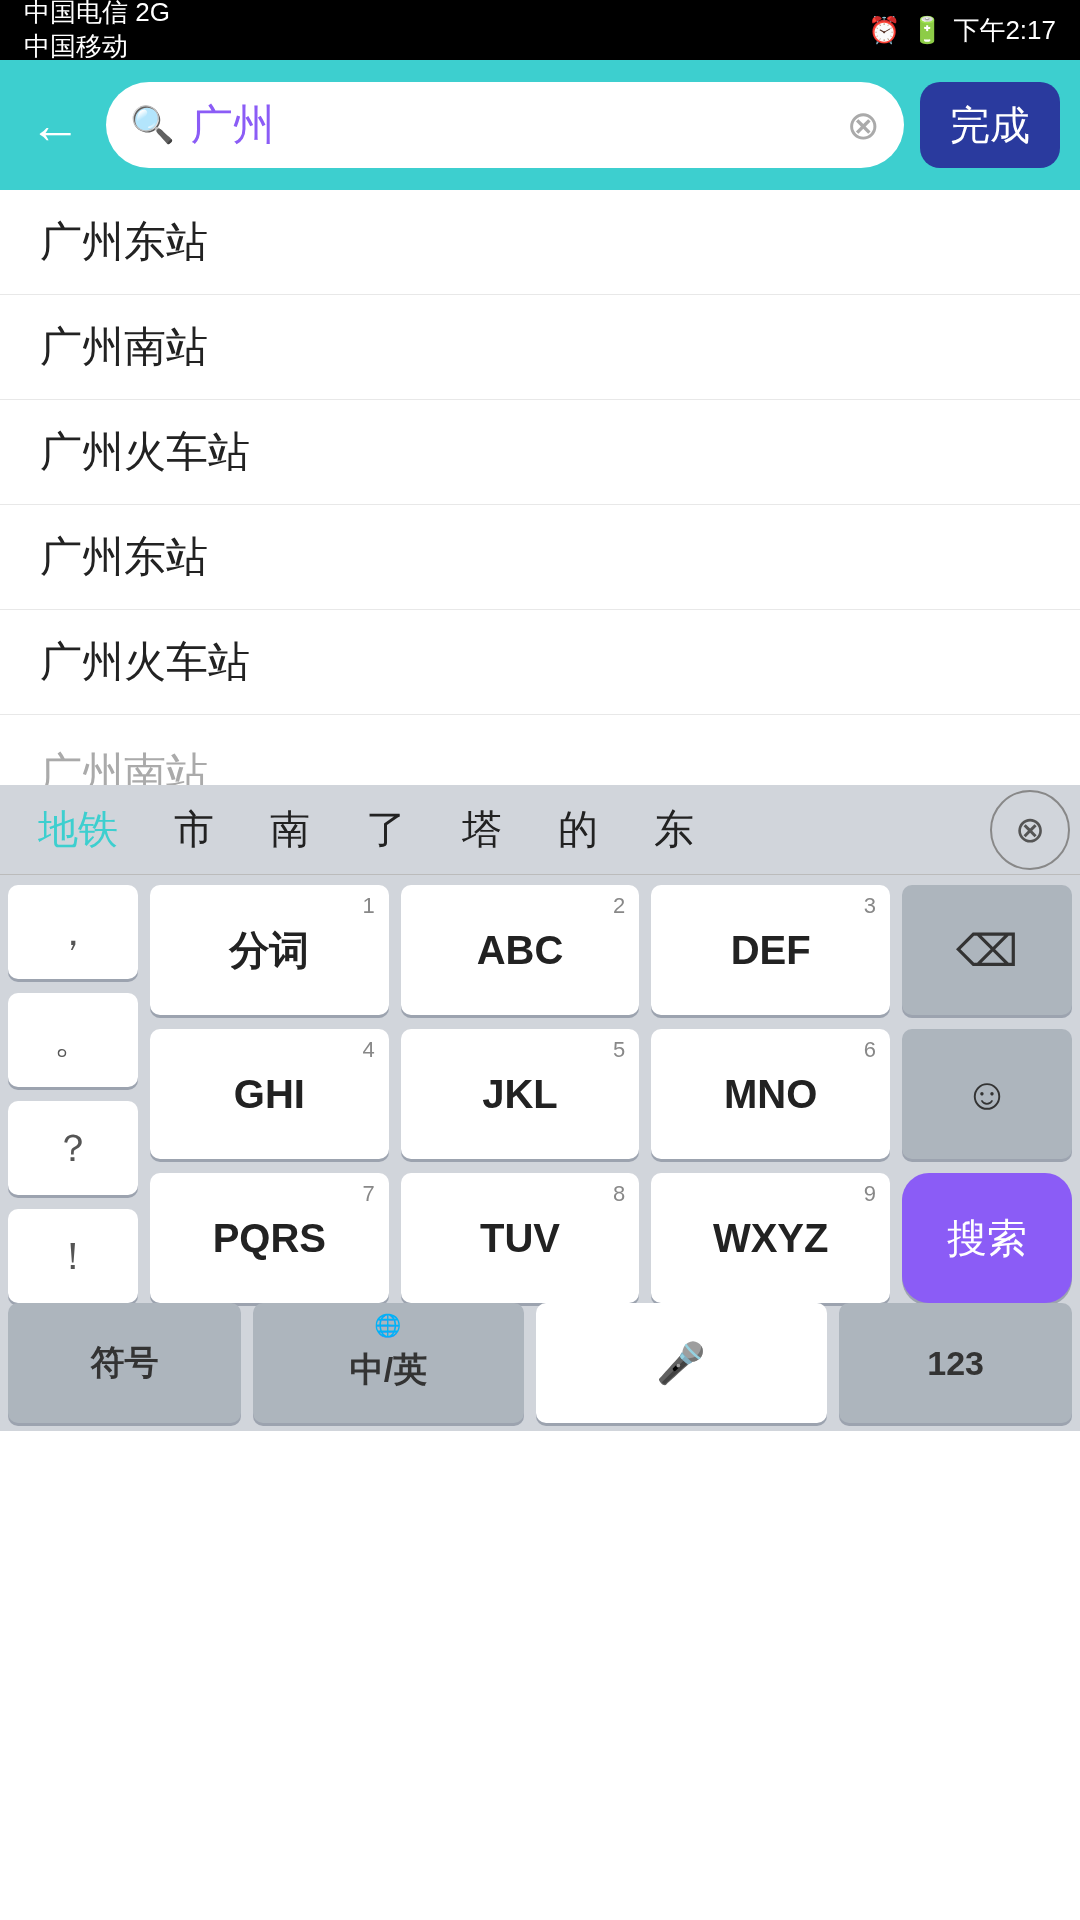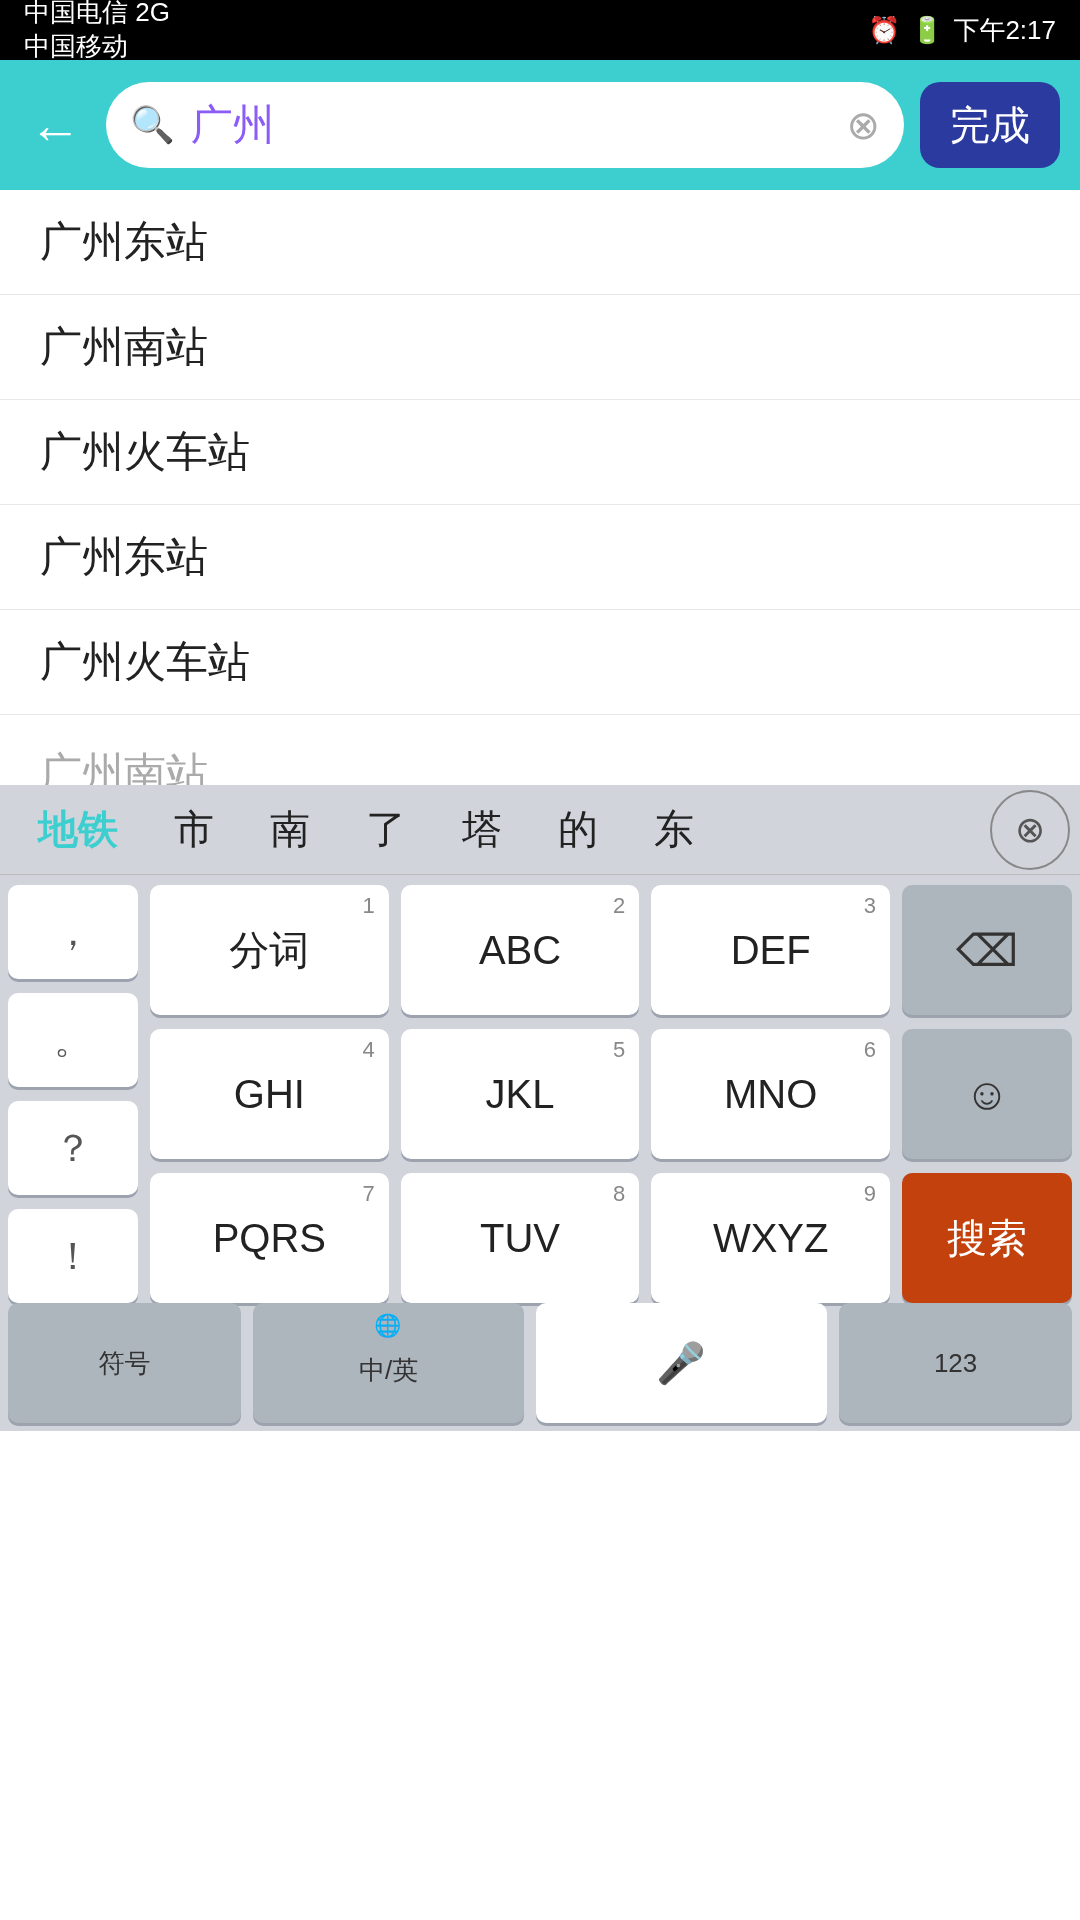--- a/index.html
+++ b/index.html
@@ -113,7 +113,7 @@
       cursor: pointer;
       color: #222;
     }
-    .candidate-item.active { color: #3dcfcf; font-weight: bold; }
+    .candidate-item.active { color: #3dcfcf; font-weight: normal; }
     .candidate-delete {
       margin-left: auto;
       font-size: 36px;

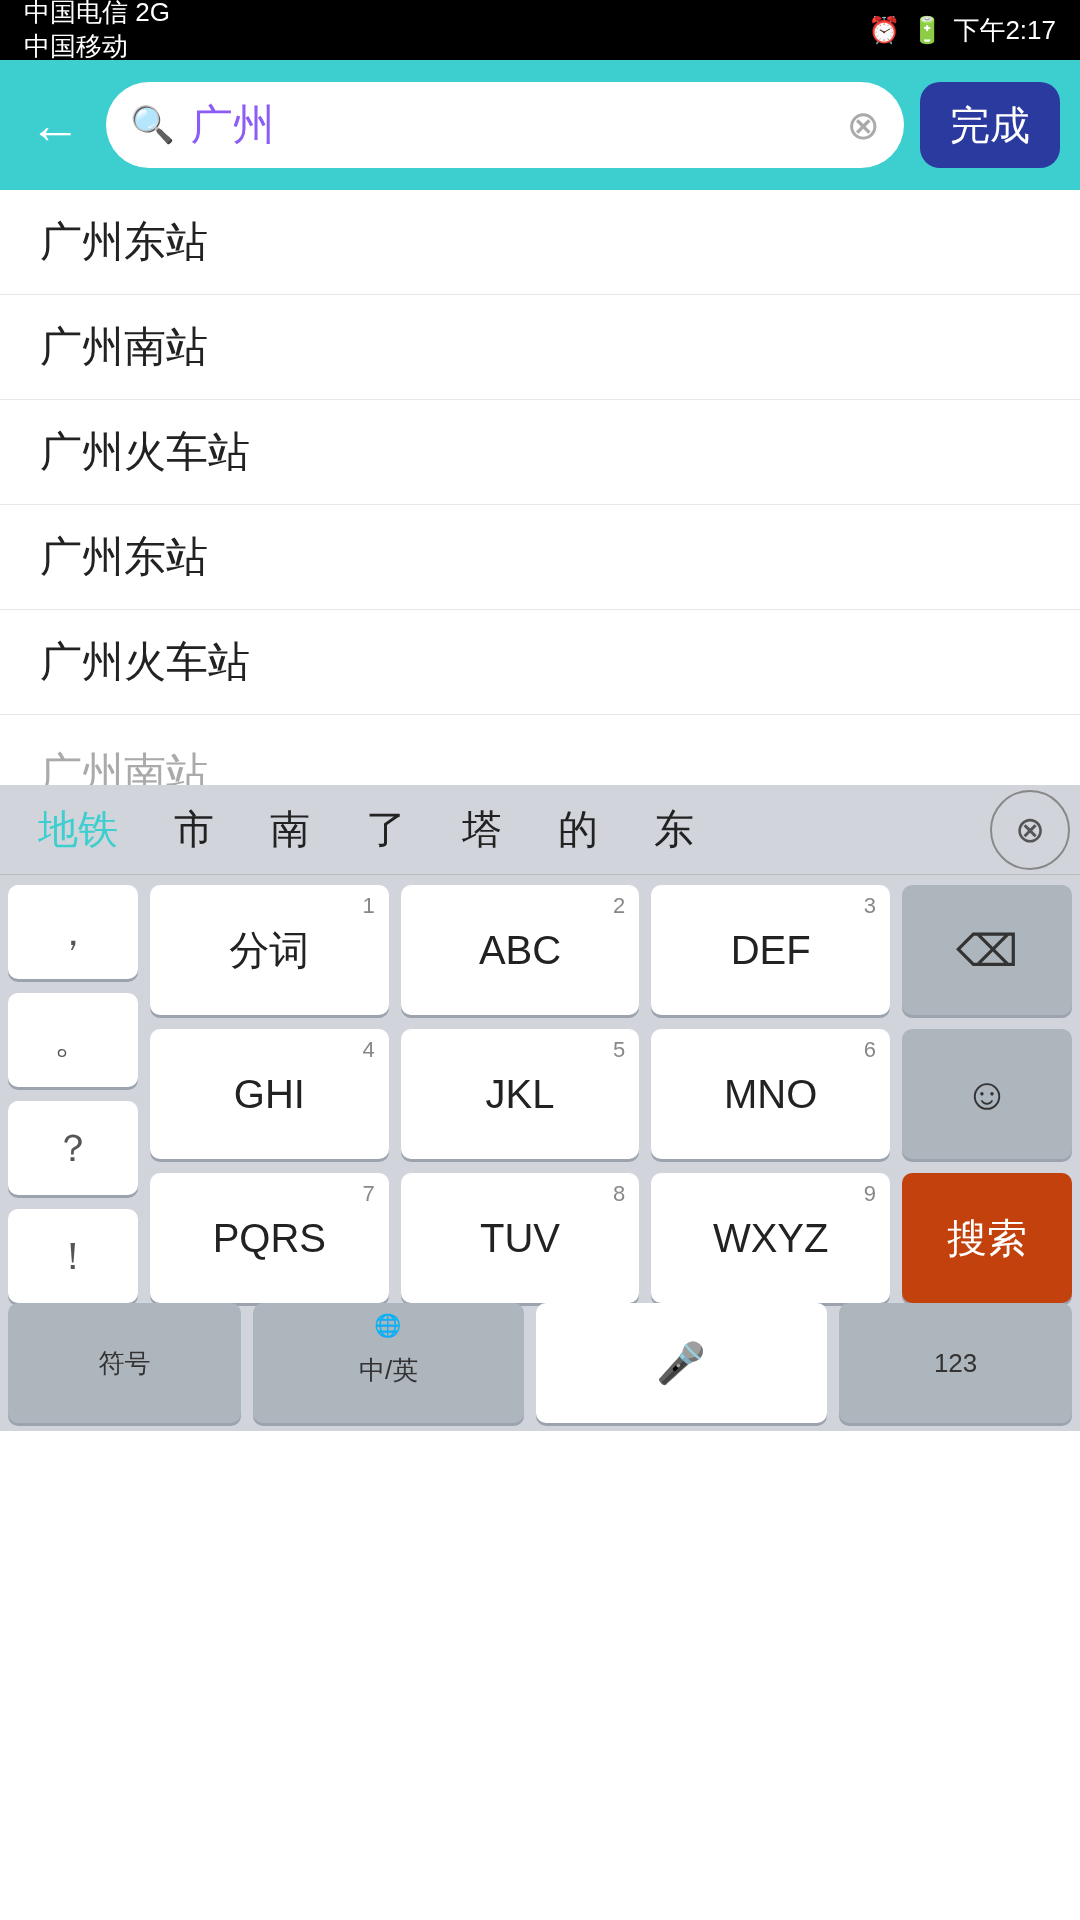--- a/index.html
+++ b/index.html
@@ -156,7 +156,7 @@
     }
     .kb-key .key-label {
       font-size: 40px;
-      font-weight: 400;
+      font-weight: 700;
     }
     .kb-key.special {
       background: #adb5bd;

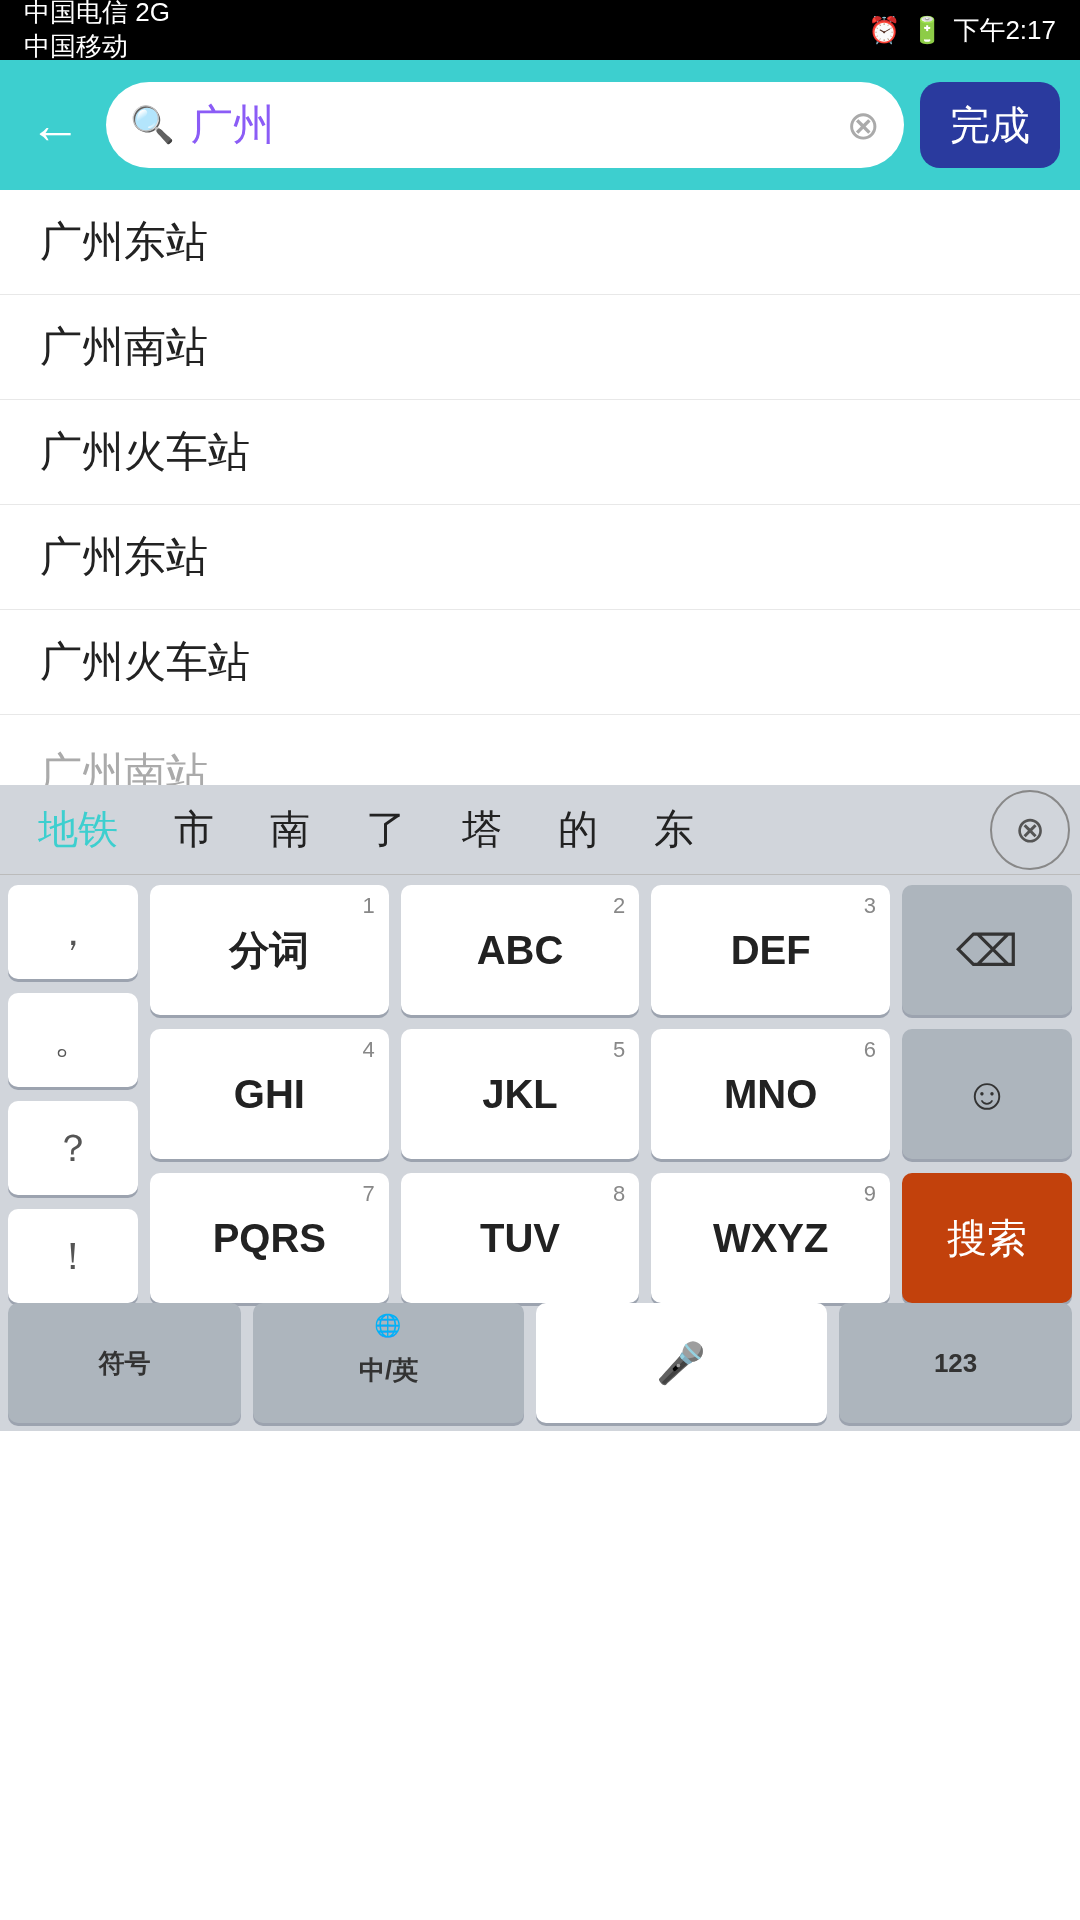--- a/index.html
+++ b/index.html
@@ -209,9 +209,10 @@
       flex: 1;
     }
     .kb-right-key.search-key {
-      background: #c2410c;
+      background: #8b5cf6;
       color: #fff;
       font-size: 42px;
+      border-radius: 27px;
     }
 
     .kb-main-area {

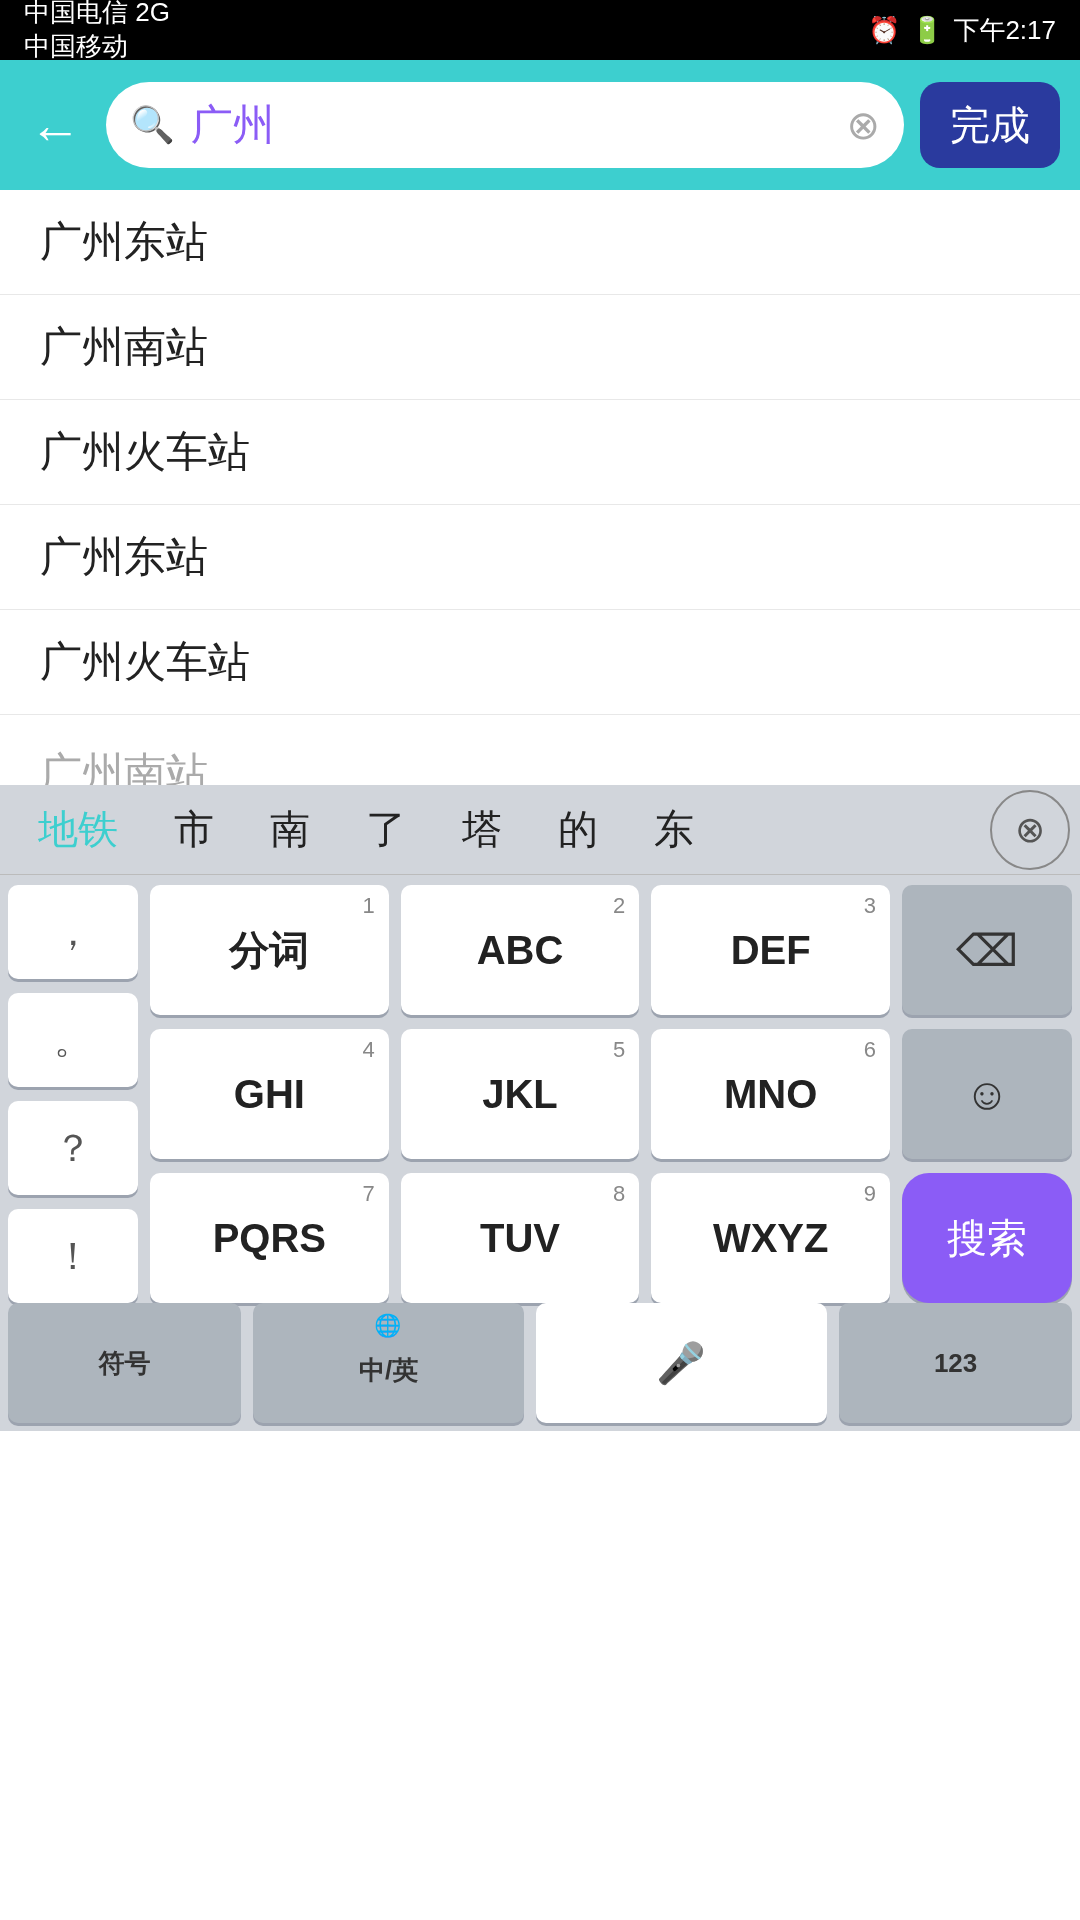--- a/index.html
+++ b/index.html
@@ -163,7 +163,7 @@
       color: #333;
       font-size: 32px;
     }
-    .kb-key.special .key-label { font-size: 26px; }
+    .kb-key.special .key-label { font-size: 34px; }
 
     
     .kb-left {

